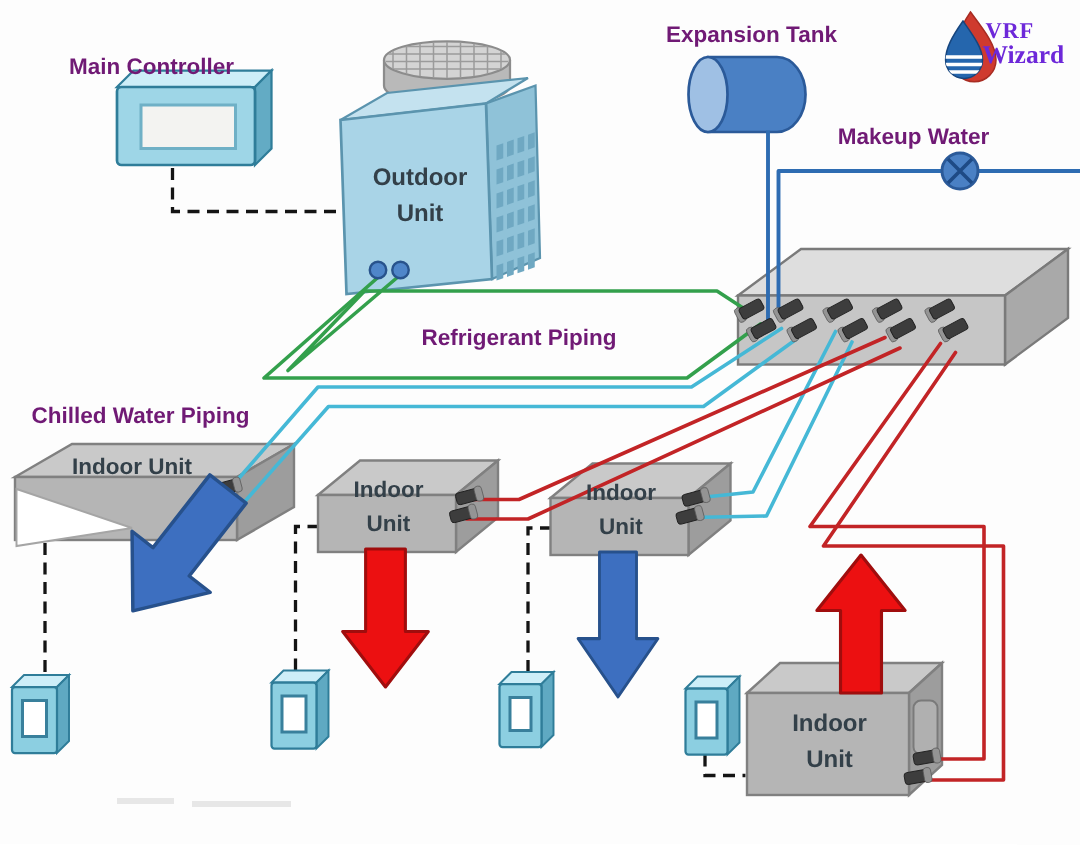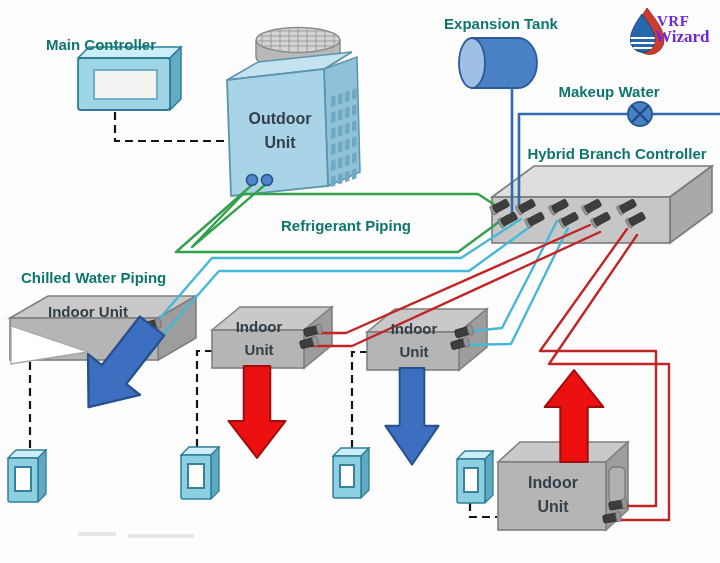--- a/index.html
+++ b/index.html
@@ -6,7 +6,7 @@
   .stage{position:relative;width:720px;height:563px;background:#fdfdfd;overflow:hidden;
          font-family:"Liberation Sans",sans-serif;}
   svg{position:absolute;left:0;top:0;}
-  .lbl{position:absolute;font:700 15px "Liberation Sans",sans-serif;color:#0f766e;
+  .lbl{position:absolute;font:700 15px "Liberation Sans",sans-serif;color:#701a75;
        line-height:1.5;text-align:center;transform:translateX(-50%);white-space:nowrap;}
   .lbl.wrap{white-space:normal;}
   .lbl.leftal{transform:none;text-align:left;}

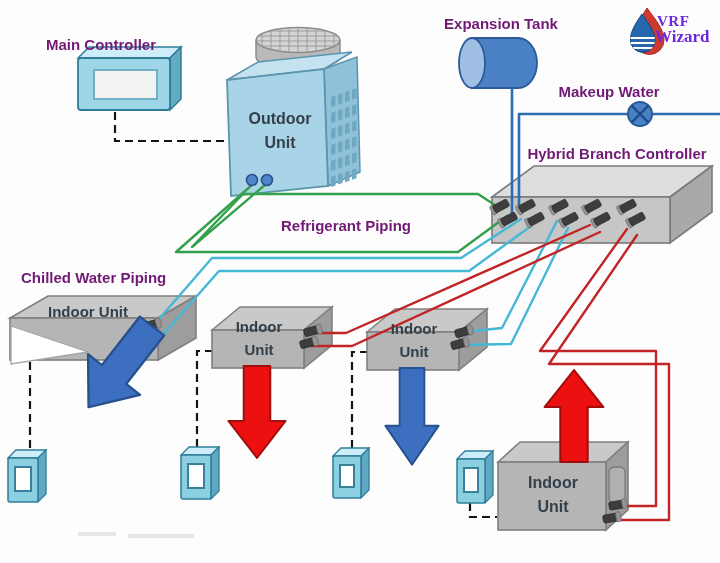--- a/index.html
+++ b/index.html
@@ -283,7 +283,6 @@
 <div class="lbl" style="left:101px;top:34px;">Main Controller</div>
 <div class="lbl" style="left:501px;top:13px;">Expansion Tank</div>
 <div class="lbl" style="left:609px;top:81px;">Makeup Water</div>
-<div class="lbl" style="left:617px;top:143px;">Hybrid Branch Controller</div>
 <div class="lbl" style="left:346px;top:215px;">Refrigerant Piping</div>
 <div class="lbl leftal" style="left:21px;top:267px;">Chilled Water Piping</div>
 <div class="lbl onbox big wrap" style="left:280px;top:107px;width:84px;">Outdoor Unit</div>

